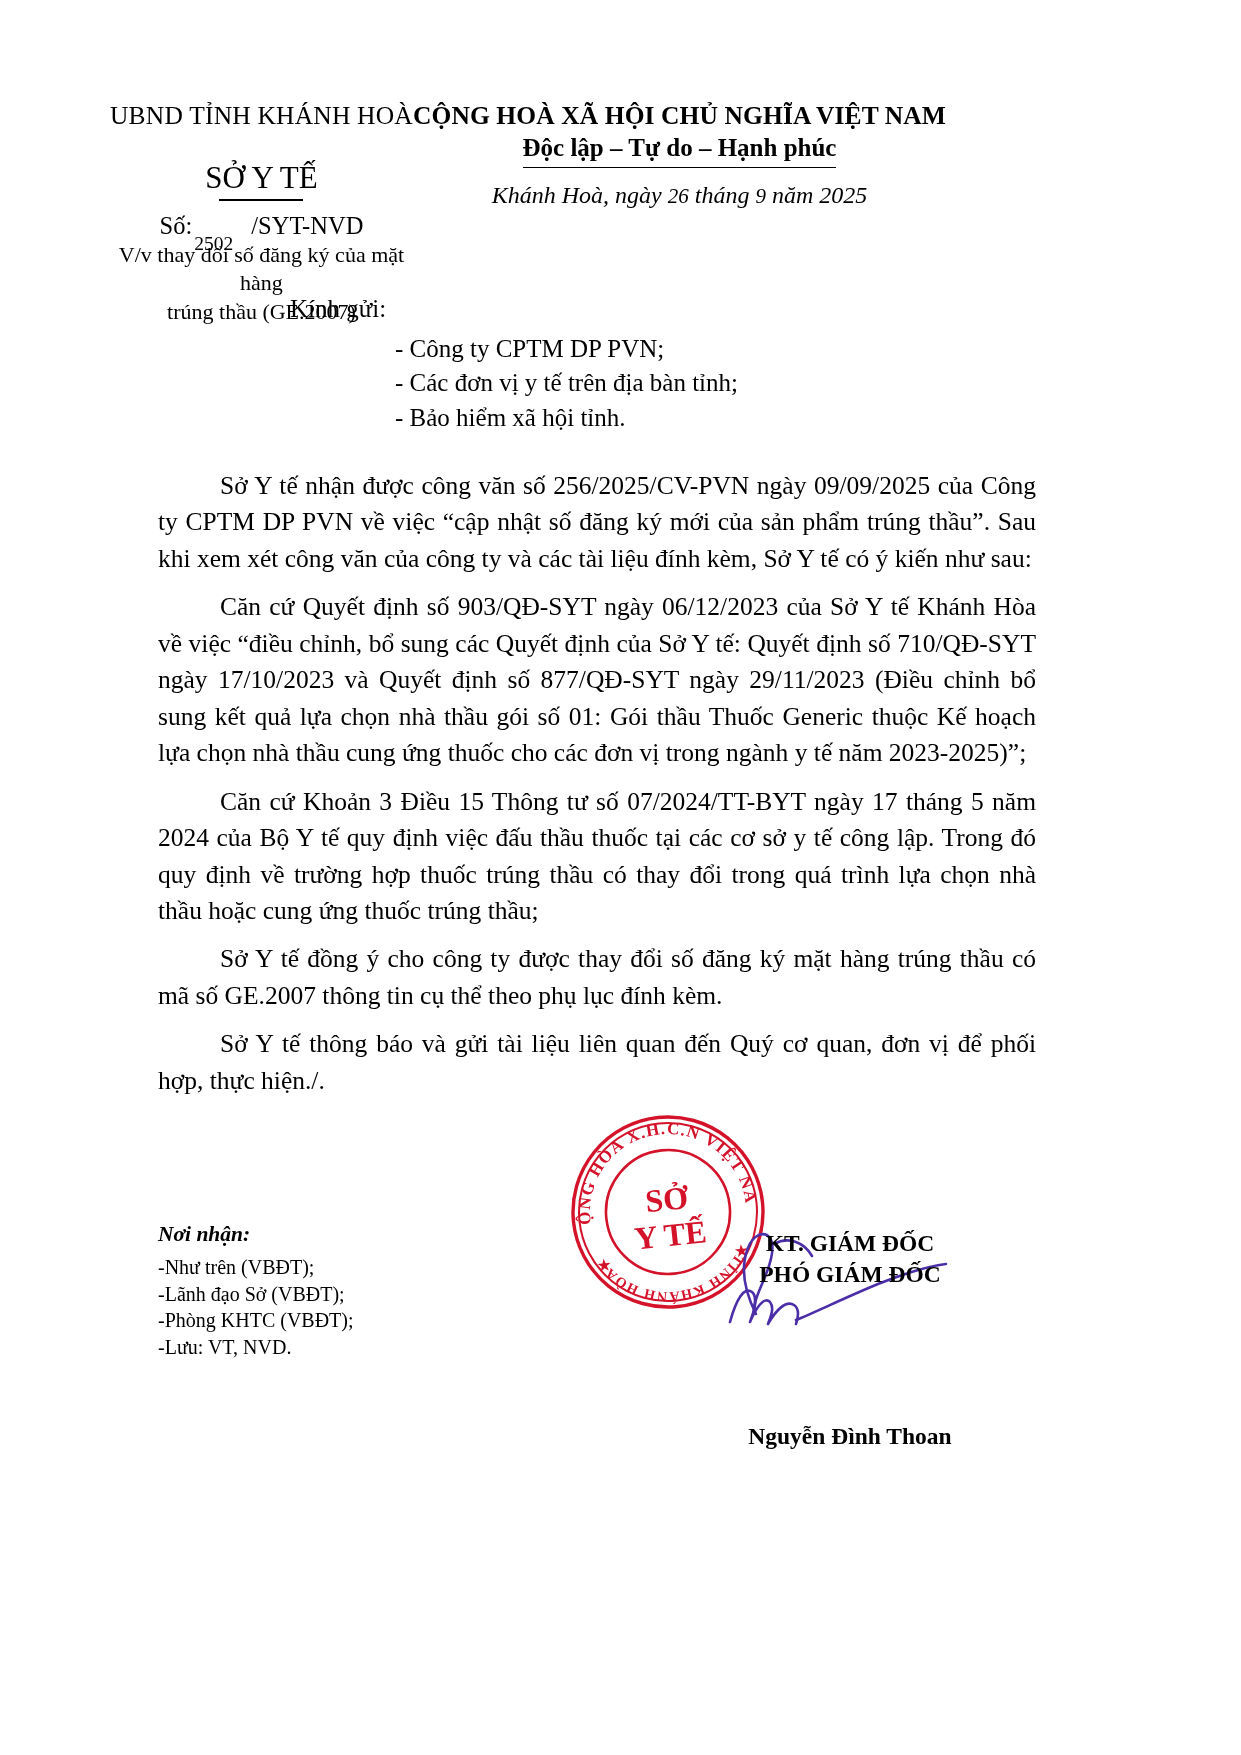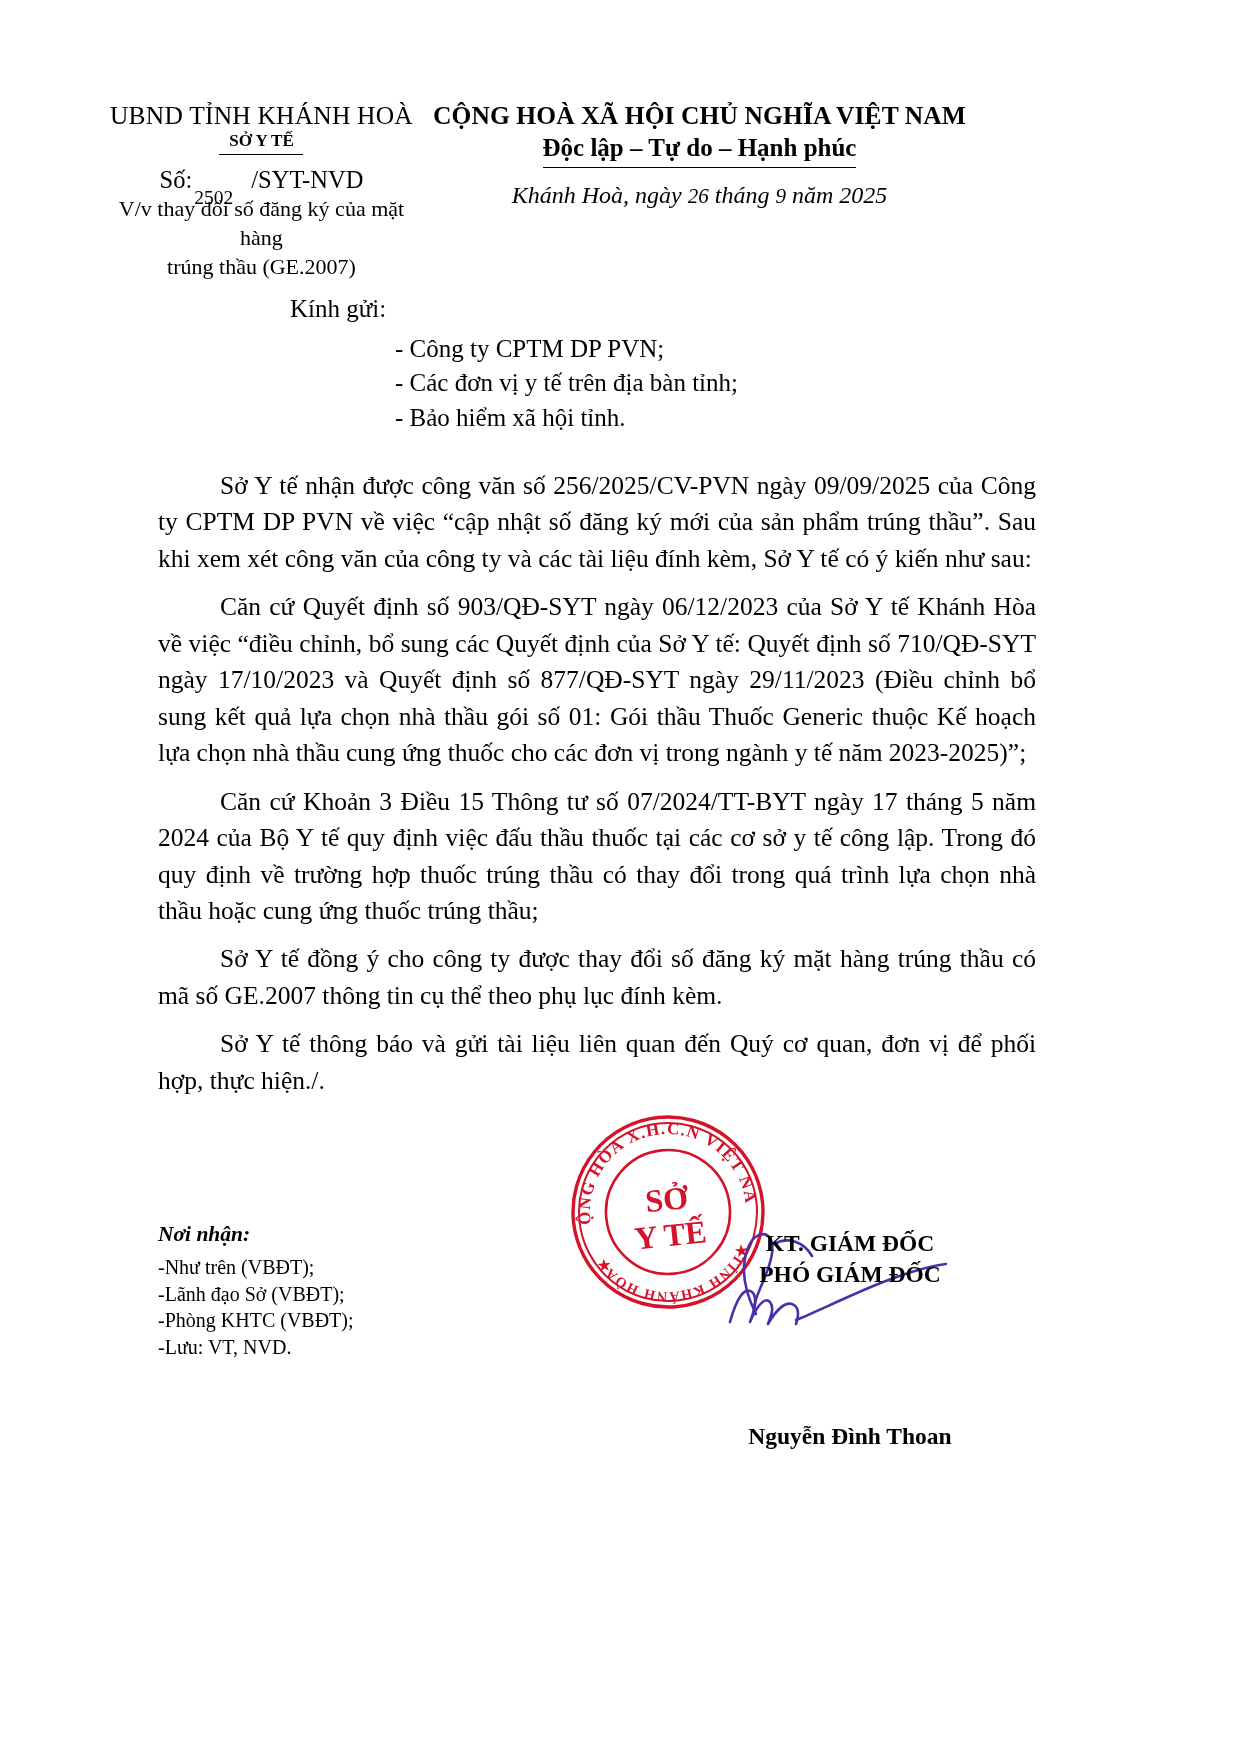--- a/index.html
+++ b/index.html
@@ -28,7 +28,6 @@
     left: 0;
     width: 985px;
     display: flex;
-    gap: 20px;
   }
   .hdr-left {
     width: 470px;

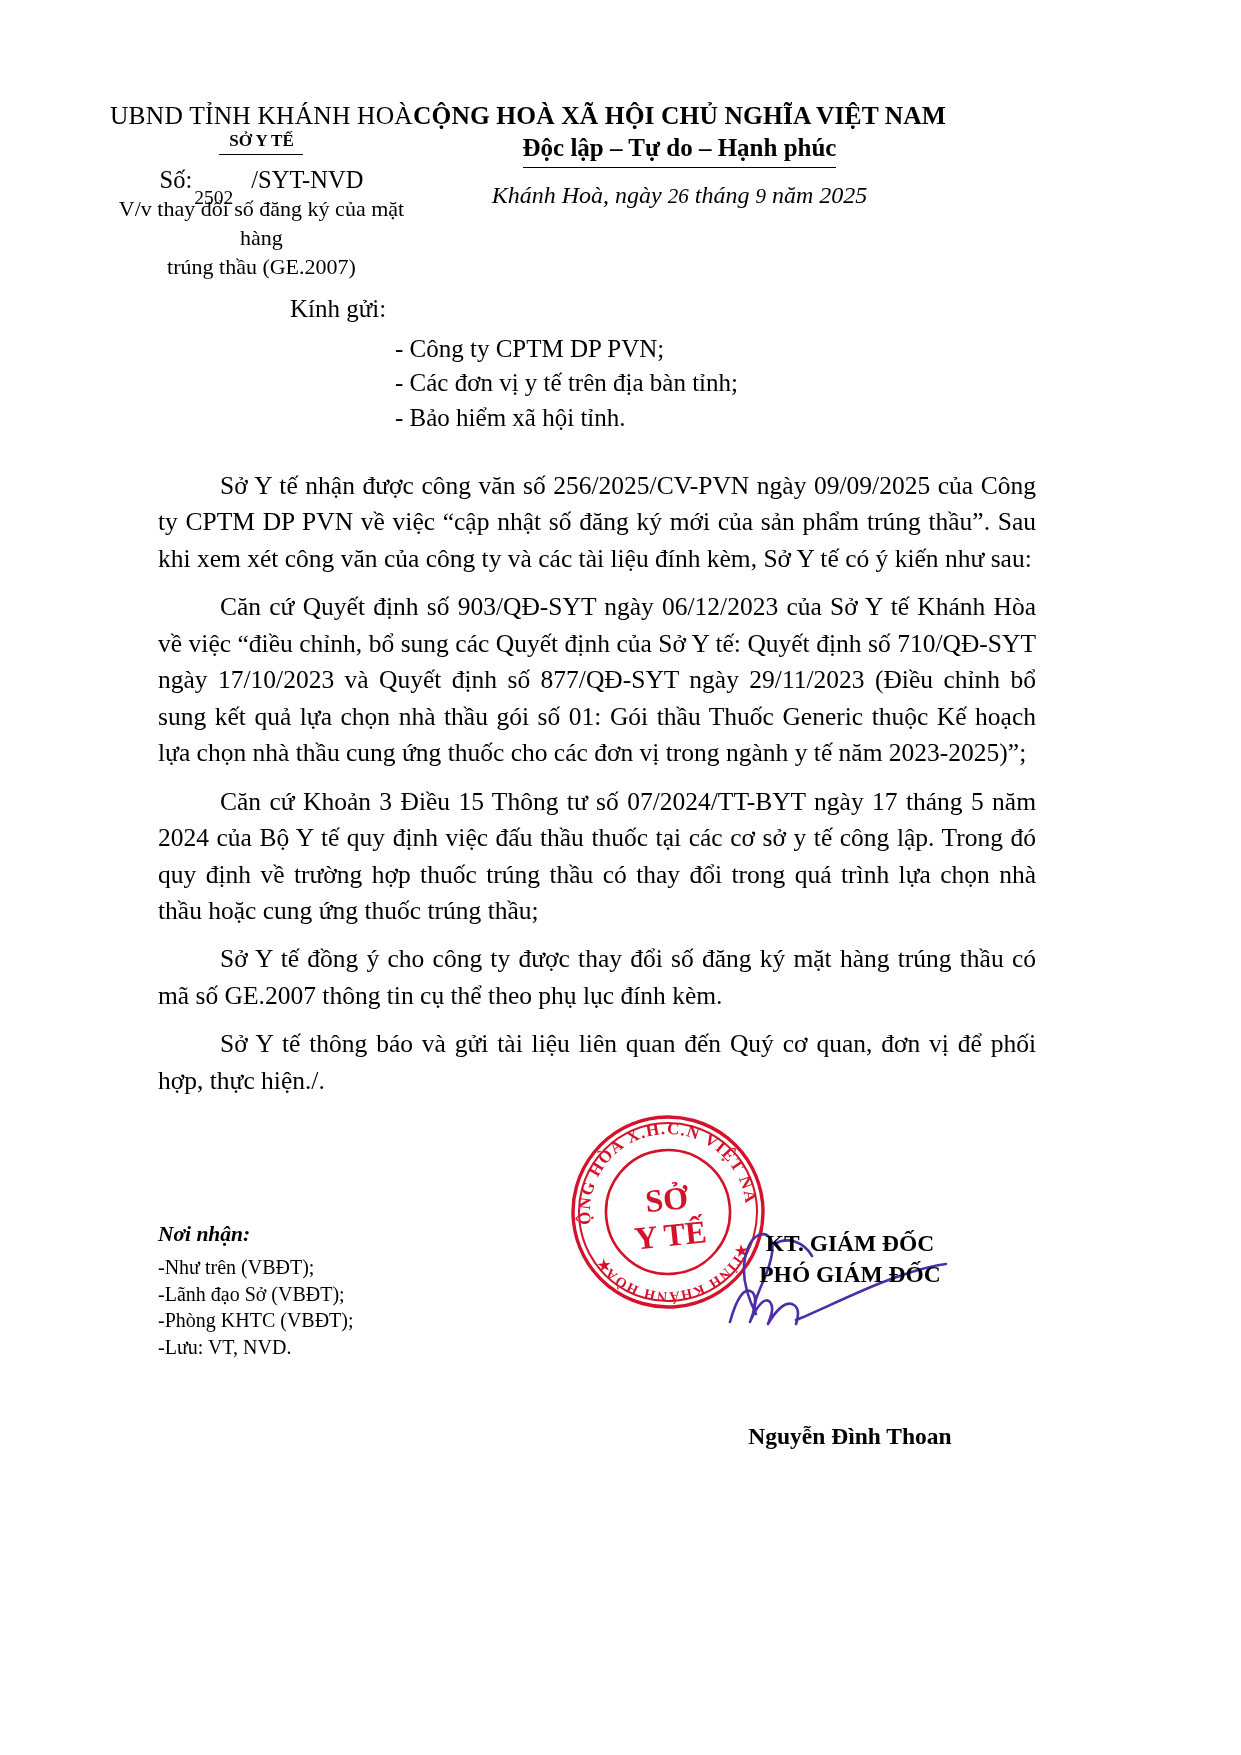--- a/index.html
+++ b/index.html
@@ -46,11 +46,12 @@
     white-space: nowrap;
   }
   .org-line2 {
-    font-size: 17px;
-    font-weight: bold;
+    font-size: 31px;
+    font-weight: normal;
     line-height: 1.22;
     display: inline-block;
     position: relative;
+    margin-top: 28px;
   }
   .org-underline {
     display: block;

